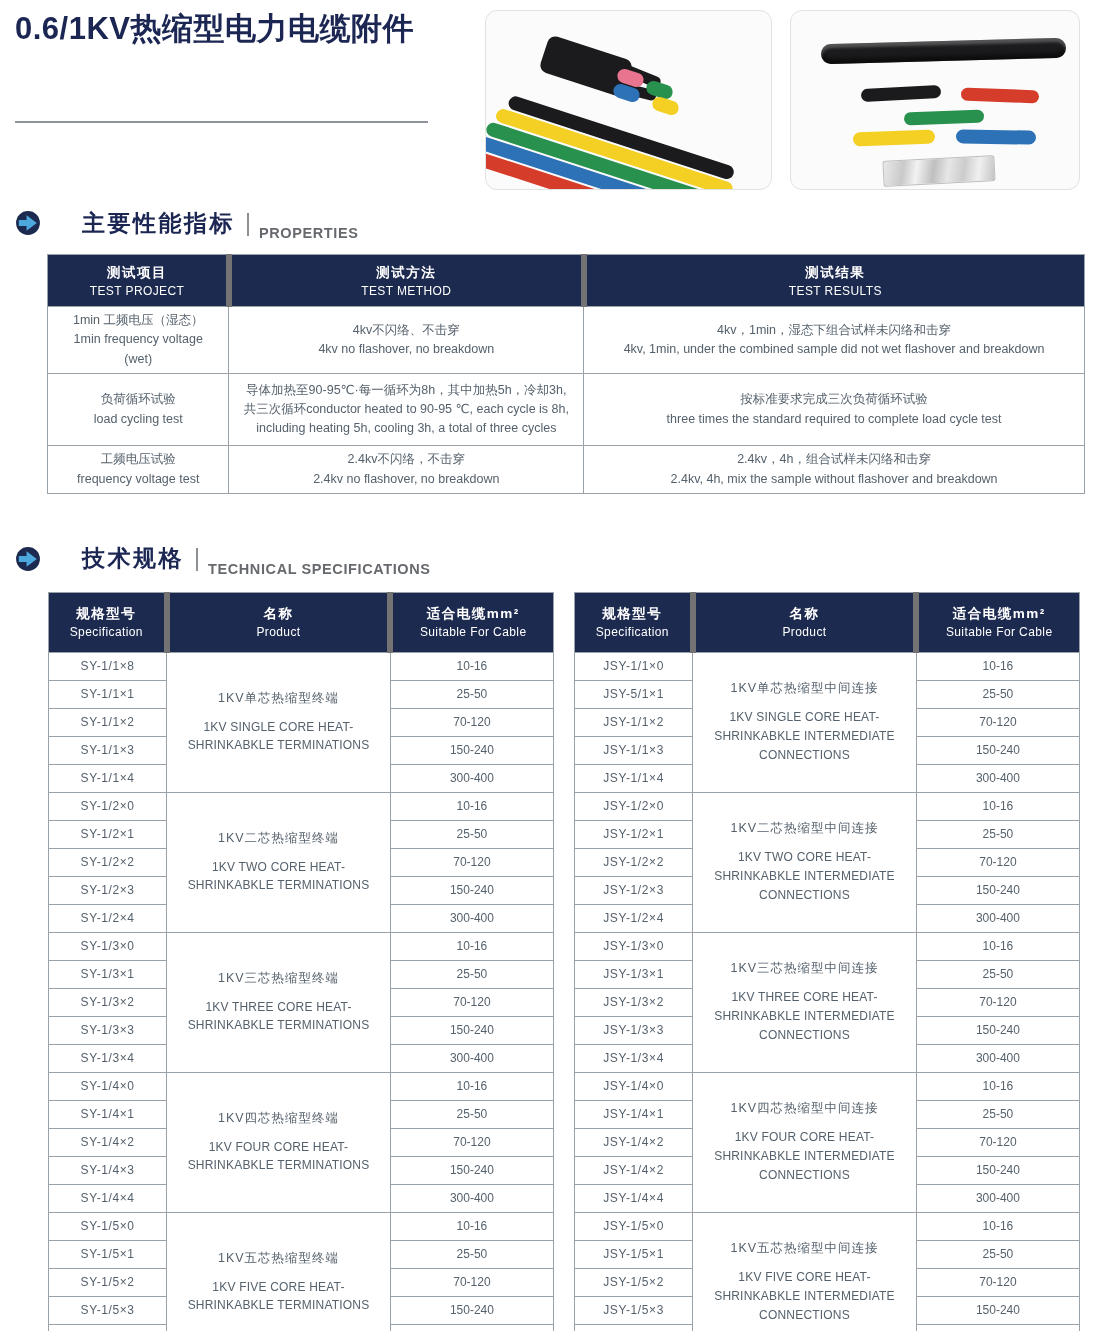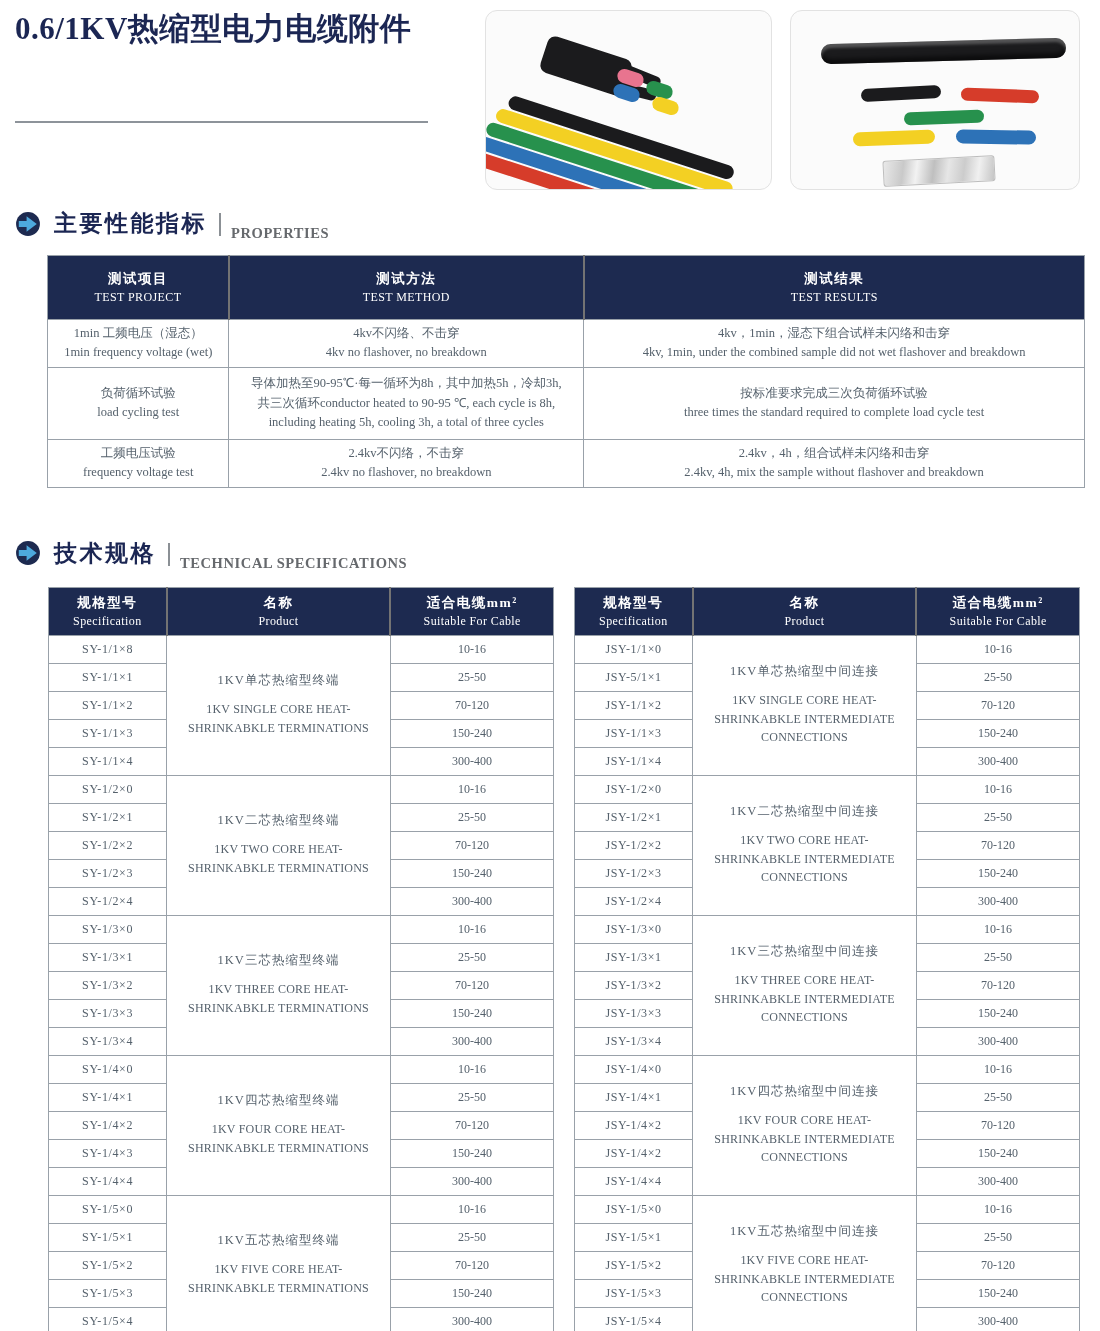--- a/index.html
+++ b/index.html
@@ -5,7 +5,7 @@
   * { margin:0; padding:0; box-sizing:border-box; }
   html,body { background:#ffffff; }
   body { font-family:"Liberation Sans","DejaVu Sans",sans-serif; }
-  .page { position:relative; width:1100px; height:1331px; background:#ffffff; overflow:hidden;font-family:Liberation Serif, serif; }
+  .page { position:relative; width:1100px; height:1331px; background:#ffffff; overflow:hidden; }
 
   
   .page-header { position:relative; height:196px; }

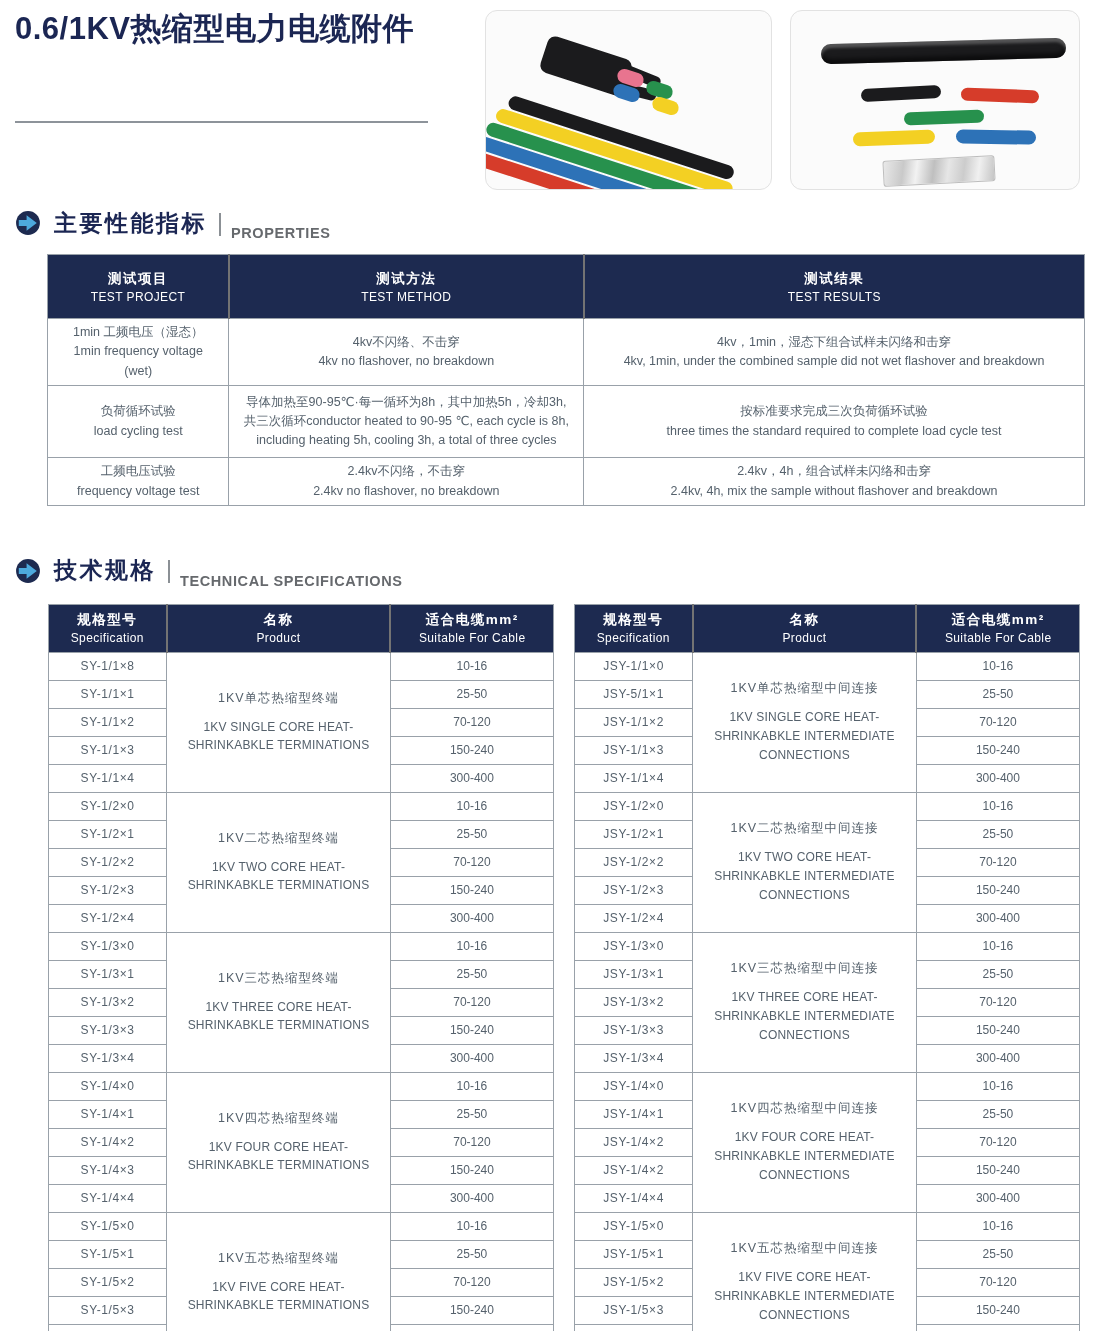--- a/index.html
+++ b/index.html
@@ -43,7 +43,7 @@
   .section-head.first { margin-top:9px; }
   .section-head.second { margin-top:47px; }
   .bullet-icon { width:26px; height:26px; margin-right:13px; flex:0 0 auto; }
-  .sec-zh { font-size:23px; font-weight:bold; color:#1b2653; letter-spacing:2.5px; }
+  .sec-zh { font-size:23px; font-weight:bold; color:#1b2653; letter-spacing:2.5px;margin-left:28px; }
   .sec-divider { width:2px; height:23px; background:#8b9095; margin:2px 10px 0 12px; }
   .sec-en { font-size:14.5px; font-weight:bold; color:#66696d; letter-spacing:0.6px; margin-top:20px; }
 

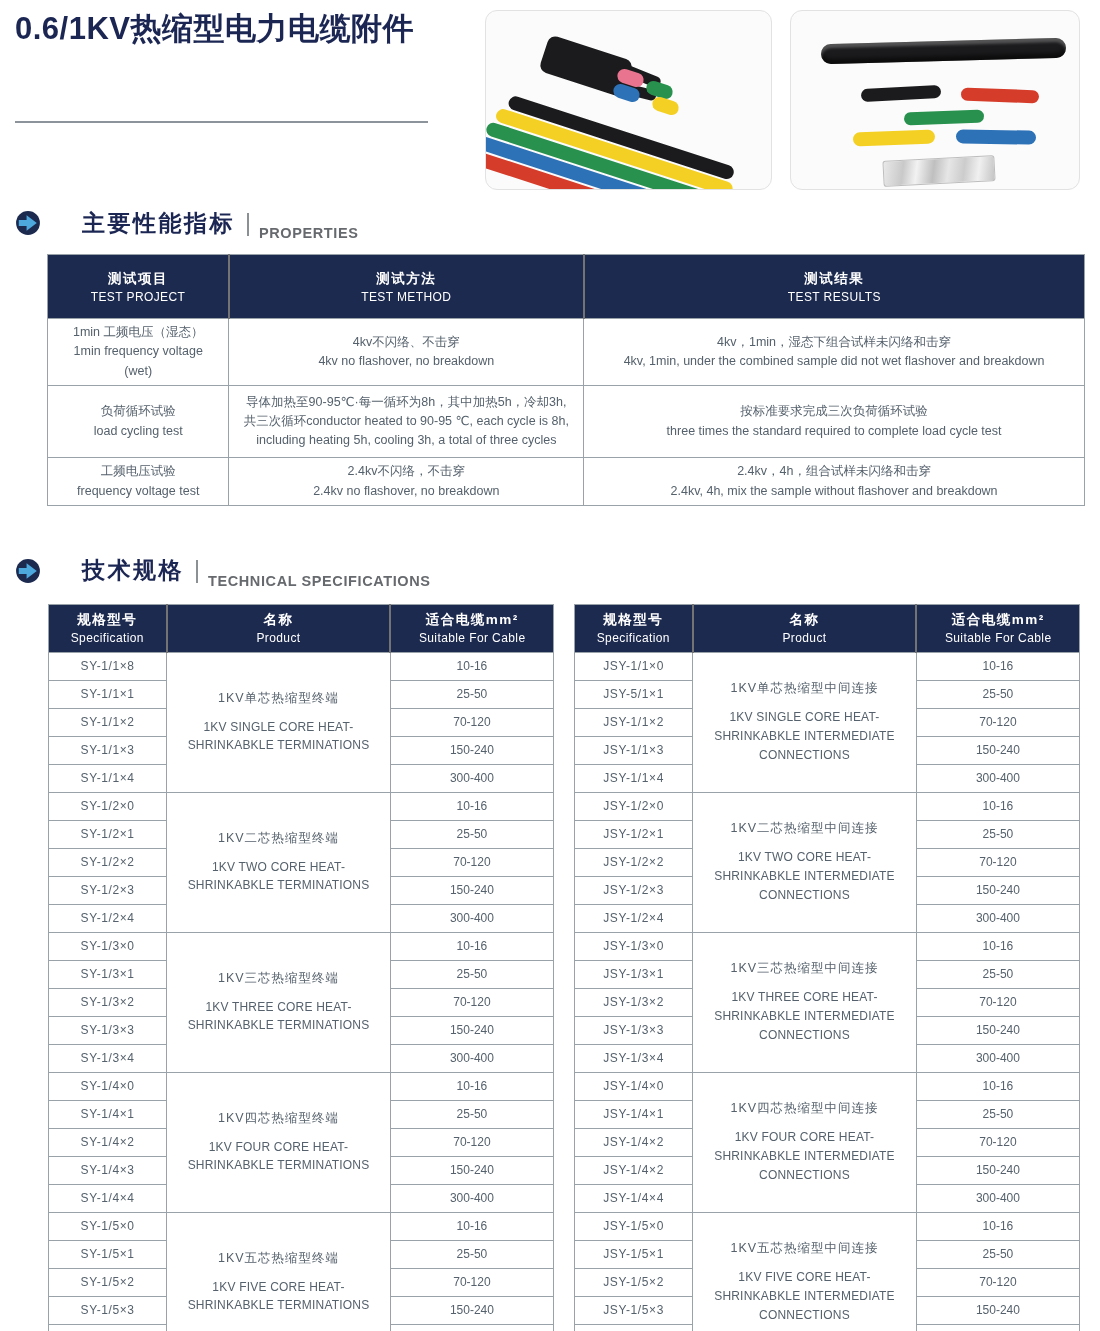--- a/index.html
+++ b/index.html
@@ -59,7 +59,7 @@
   
   .props-table { width:1038px; margin:13px 0 0 47px; }
   .props-table col.c1 { width:17.5%; } .props-table col.c2 { width:34.2%; } .props-table col.c3 { width:48.3%; }
-  .props-table thead th { height:64px; }
+  .props-table thead th { height:52px; }
   .props-table tbody td { font-size:12.5px; line-height:1.55; padding:4px 10px; }
   .props-table tr.r1 td { height:47px; }
   .props-table tr.r2 td { height:72px; }

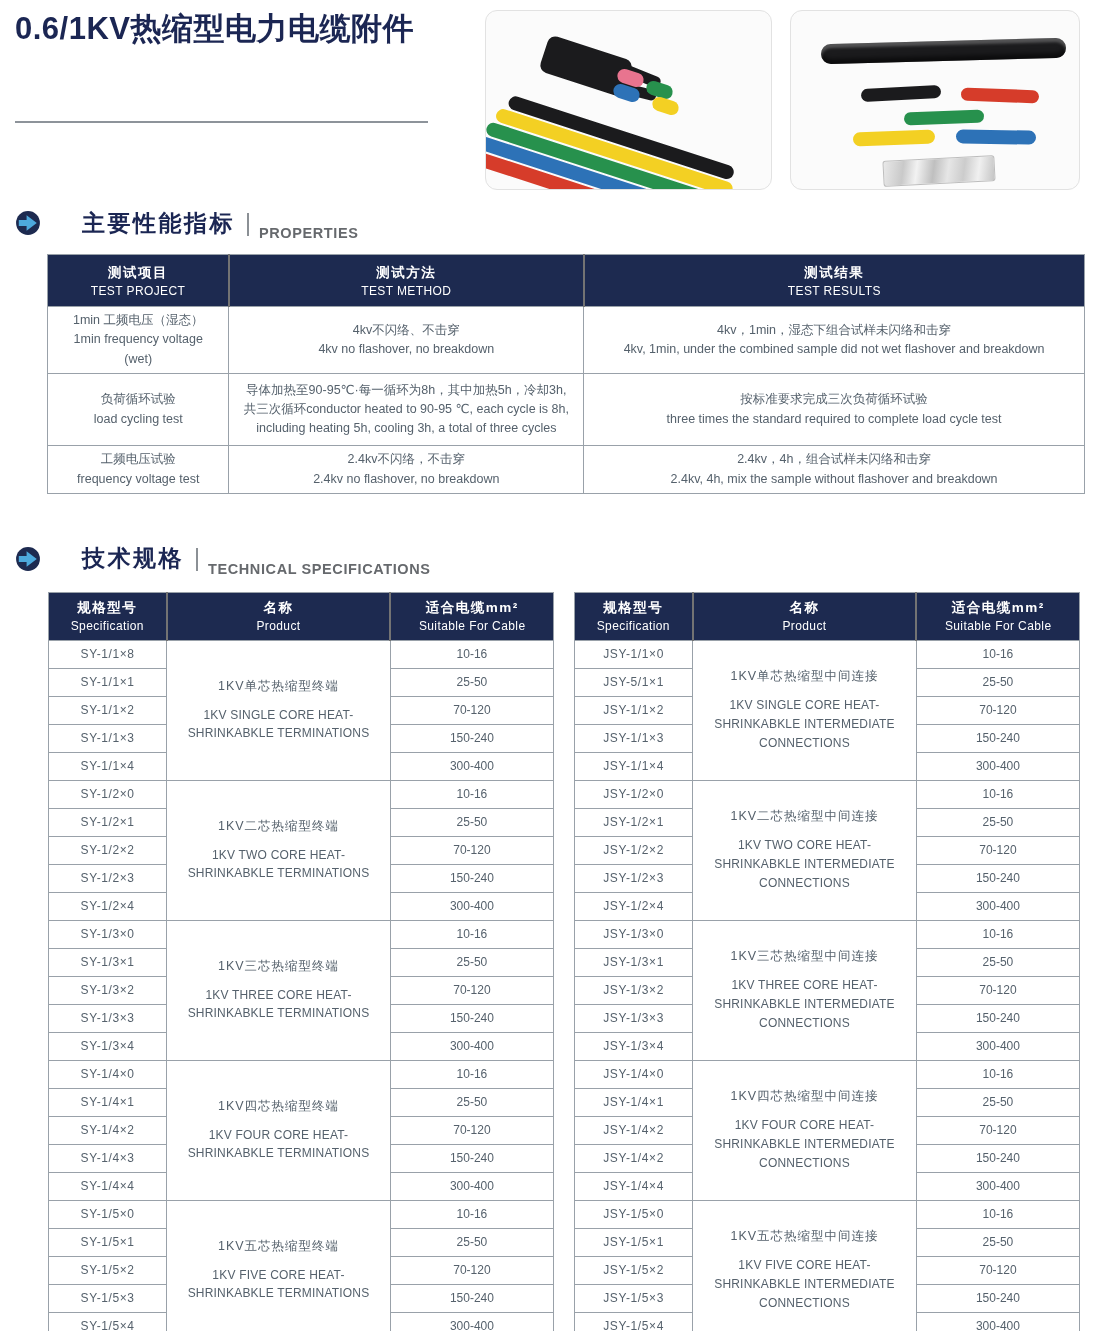--- a/index.html
+++ b/index.html
@@ -51,7 +51,7 @@
   table { border-collapse:collapse; table-layout:fixed; }
   th,td { border:1px solid #99a1a9; }
   thead th { background:#1d2a50; color:#ffffff; vertical-align:middle; padding:6px 2px; }
-  thead th + th { border-left:2px solid #737373; }
+  thead th + th { border-left:6px solid #737373; }
   .th-zh { font-size:13.5px; font-weight:bold; letter-spacing:1.5px; }
   .th-en { font-size:12px; font-weight:normal; letter-spacing:0.4px; margin-top:2px; }
   tbody td { background:#ffffff; text-align:center; color:#55616c; vertical-align:middle; }

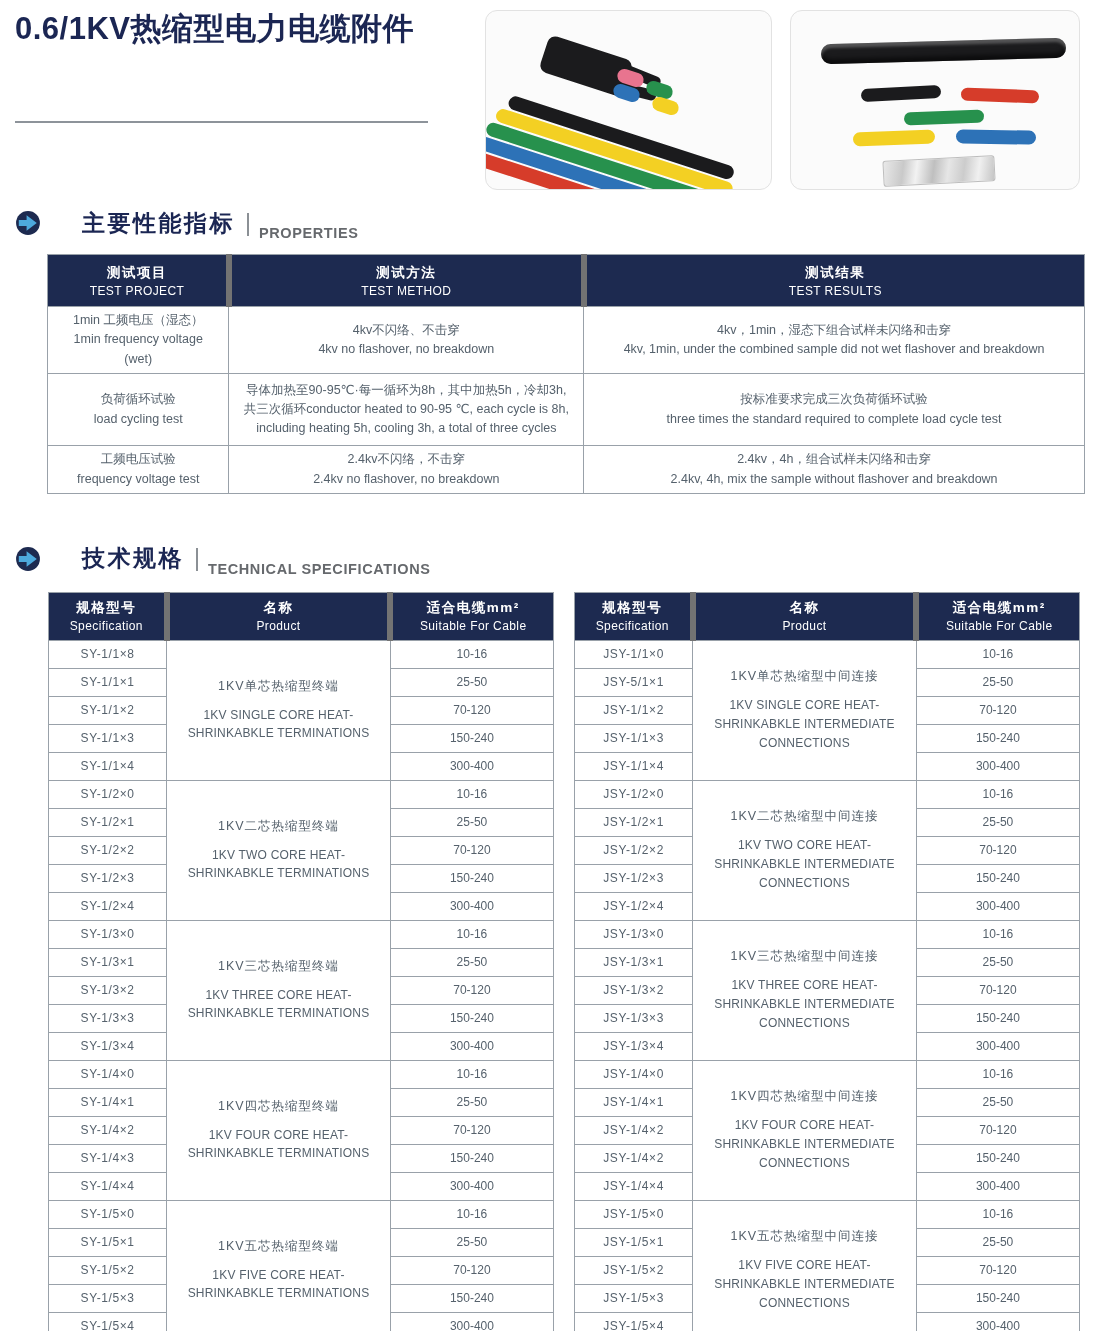--- a/index.html
+++ b/index.html
@@ -69,7 +69,7 @@
   .spec-wrap { display:flex; gap:20px; margin:15px 0 0 48px; }
   .spec-table { width:506px; }
   .spec-table col.c1 { width:23.4%; } .spec-table col.c2 { width:44.3%; } .spec-table col.c3 { width:32.3%; }
-  .spec-table thead th { height:48px; }
+  .spec-table thead th { height:60px; }
   .spec-table tbody td { height:28px; font-size:12px; padding:2px 4px; }
   .spec-table td.spec-cell { letter-spacing:0.6px; }
   .spec-table td.product-cell { padding:6px 6px; }

